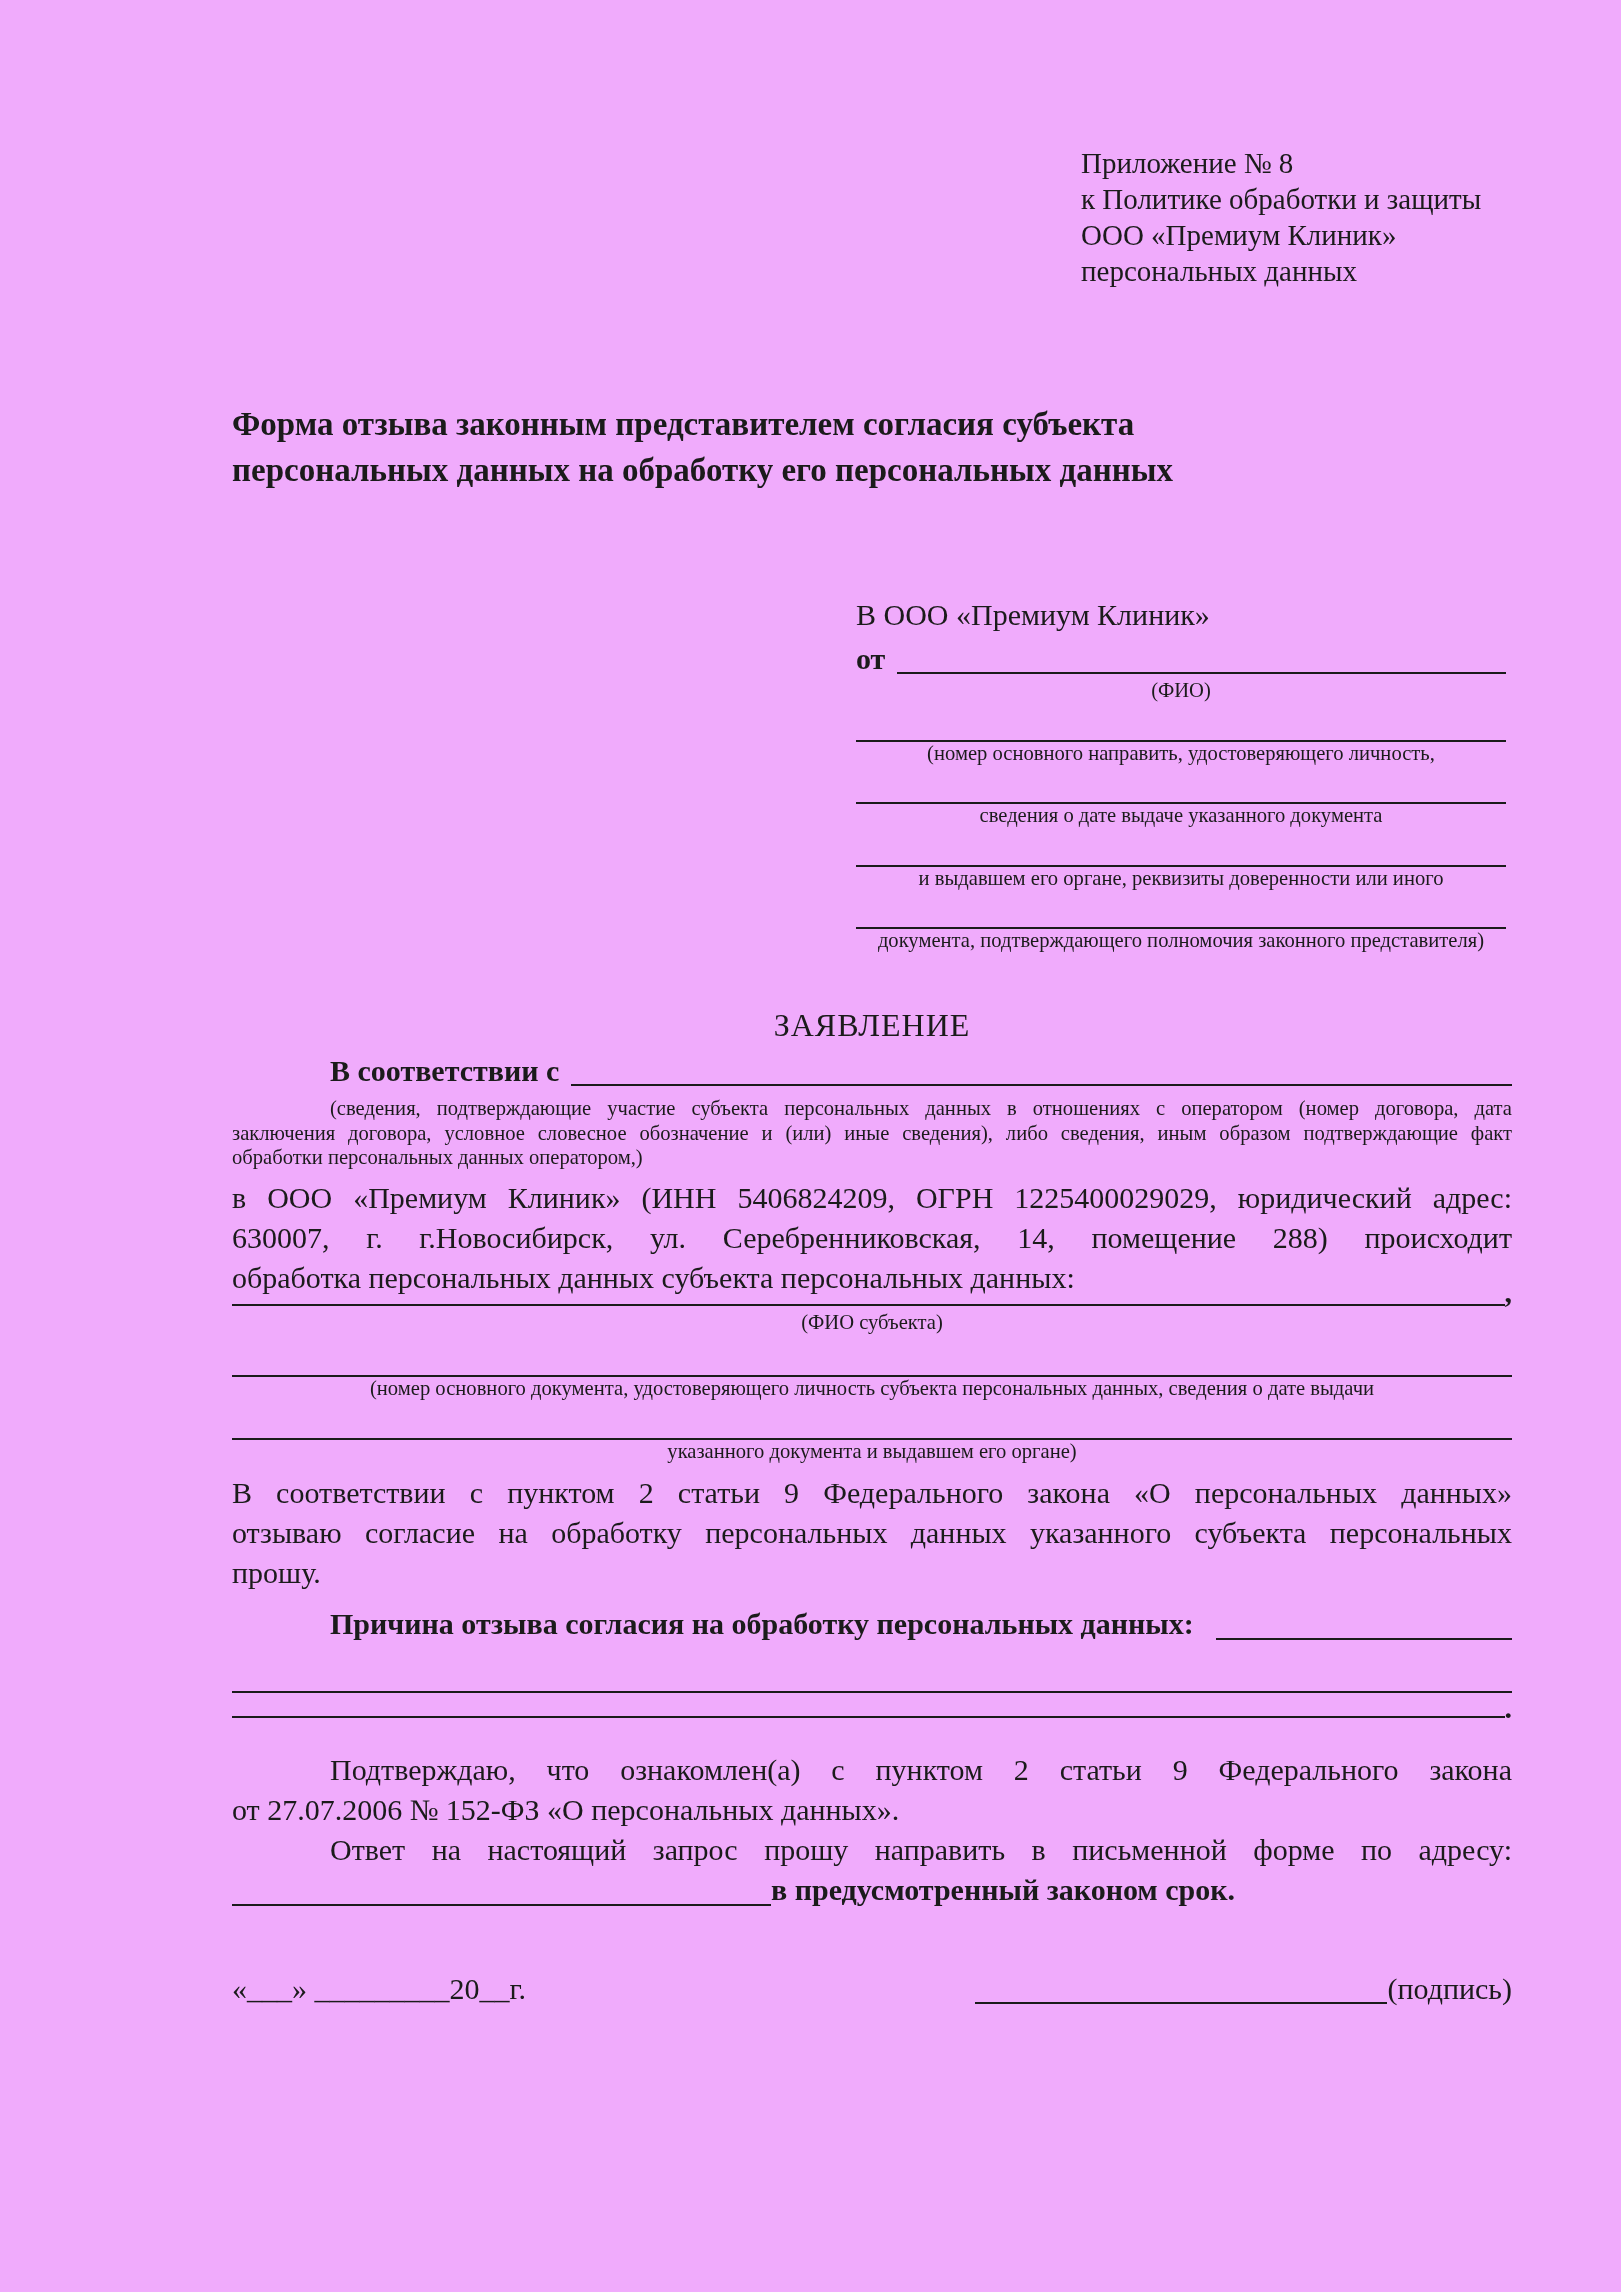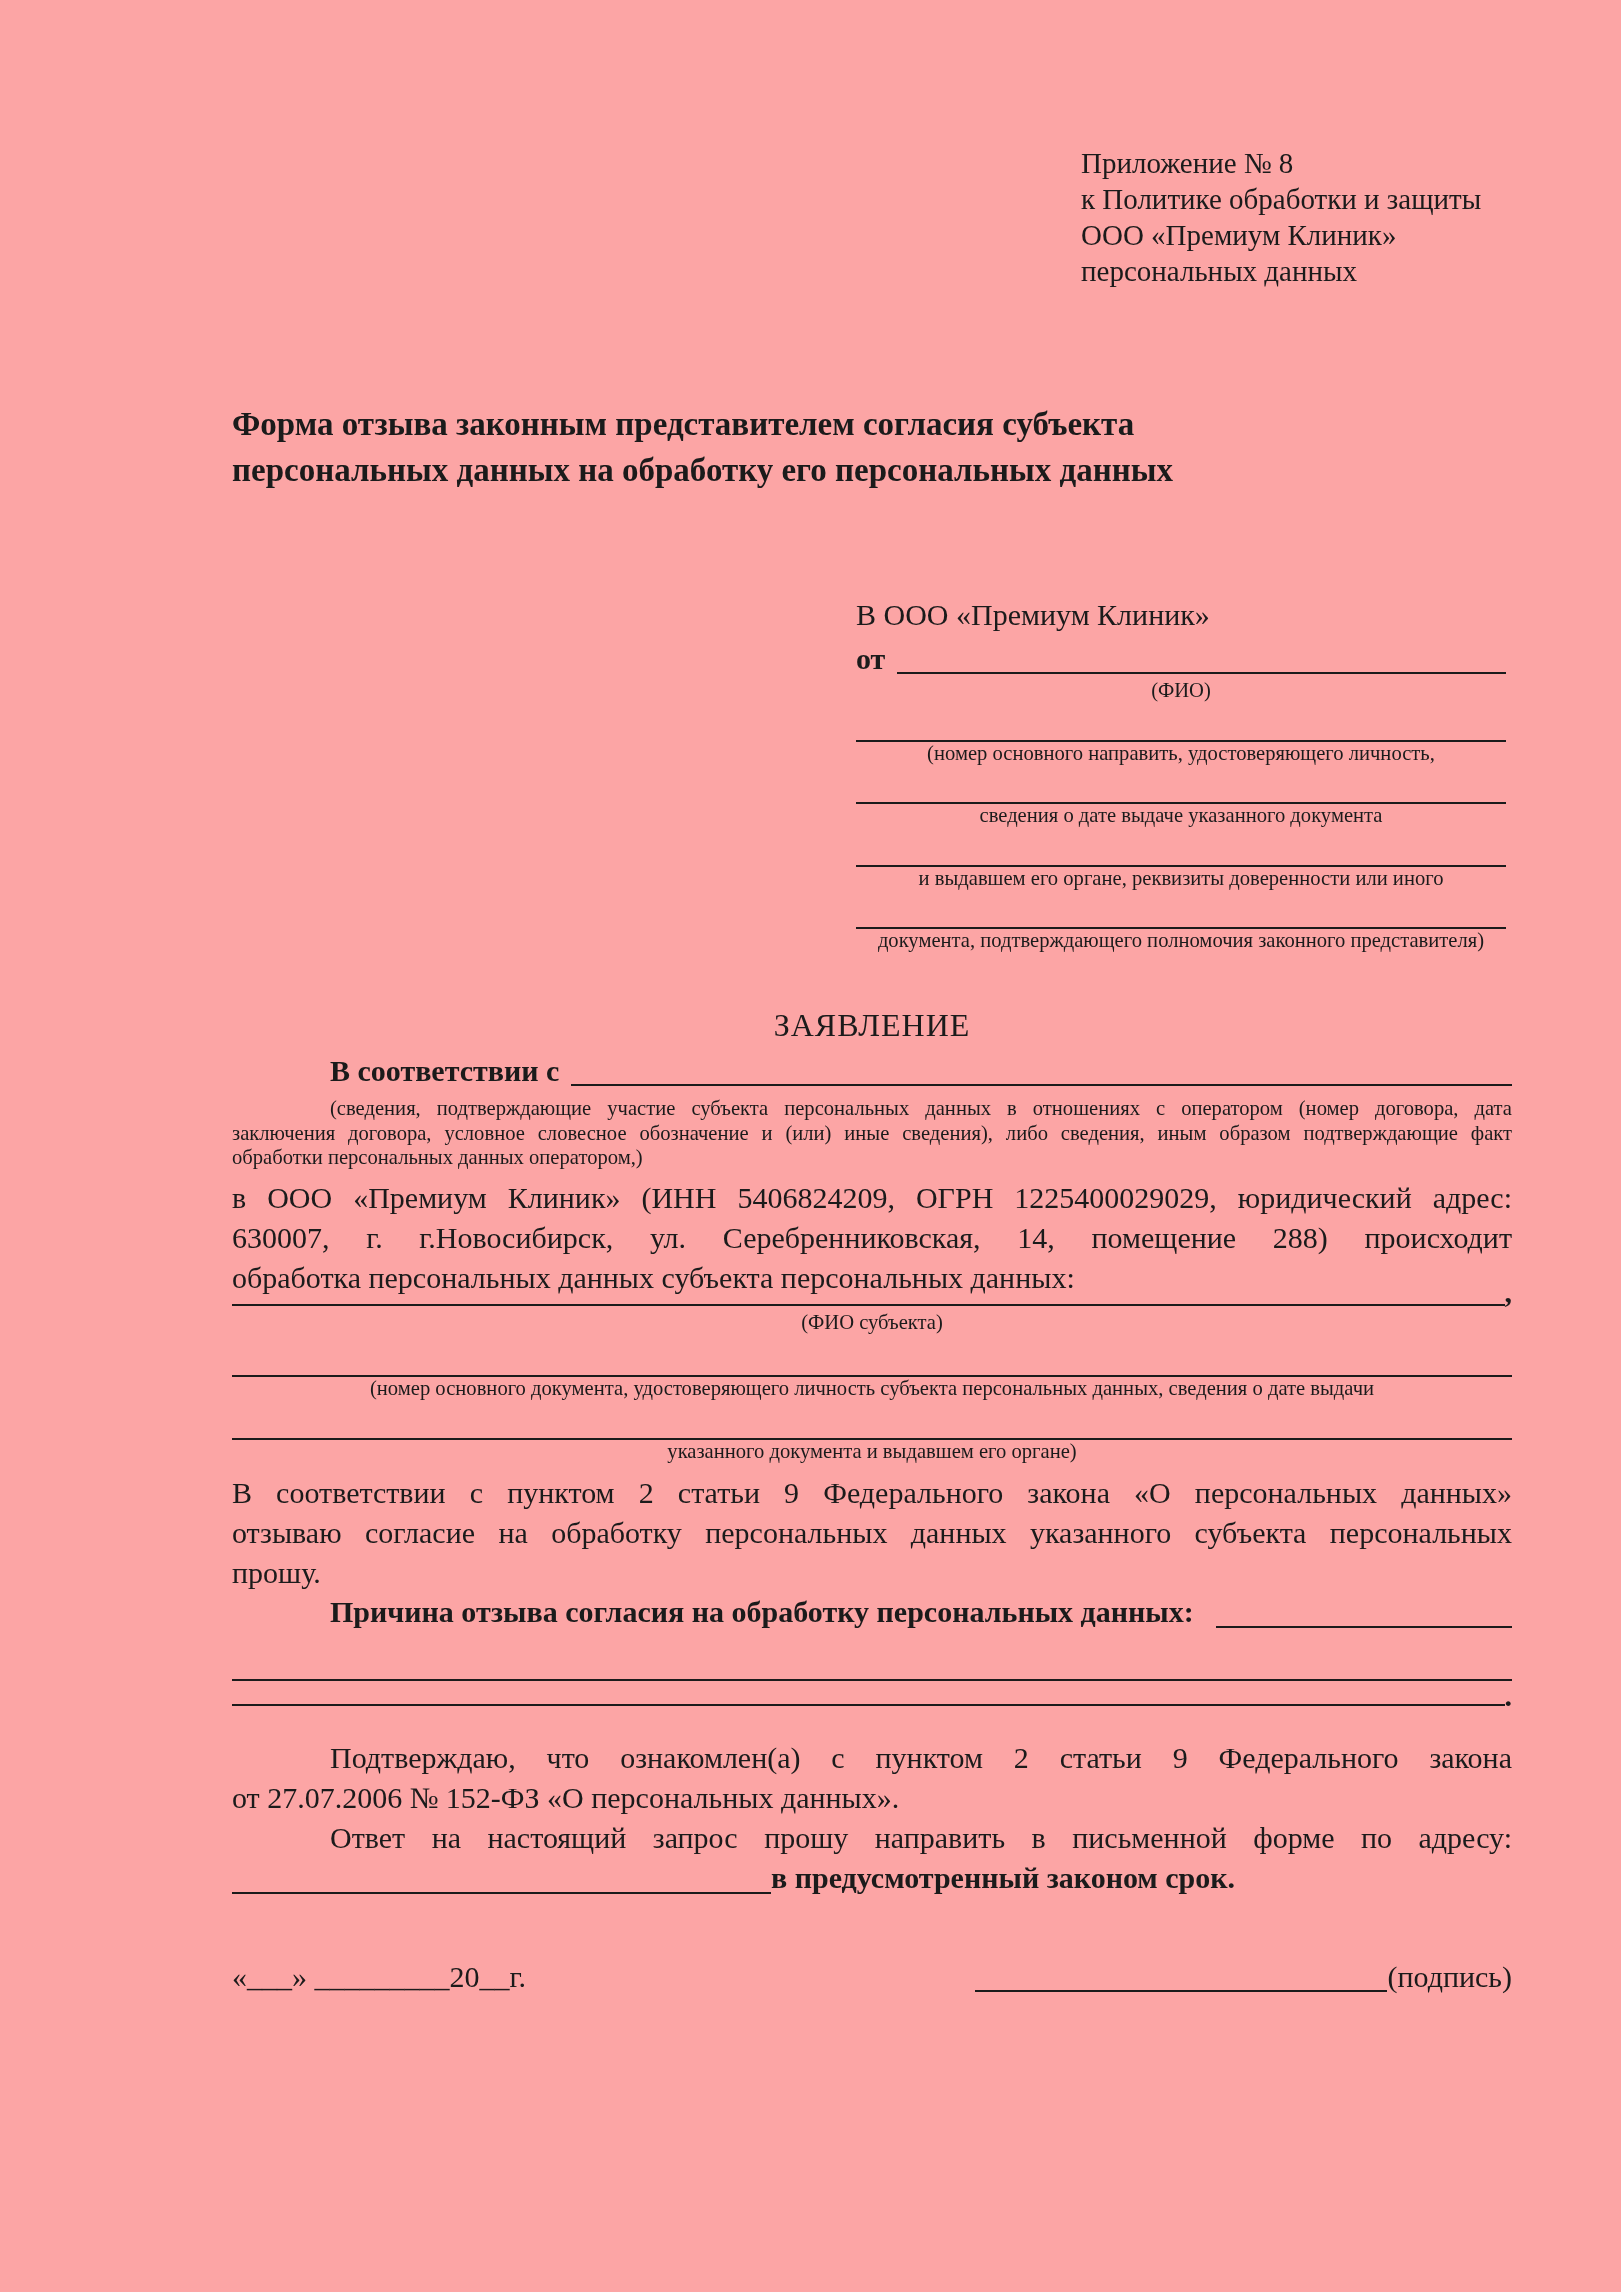--- a/index.html
+++ b/index.html
@@ -8,7 +8,7 @@
     height: 2293px;
     box-sizing: border-box;
     padding: 145px 109px 0 232px;
-    background: #fca5a5;
+    background: #f0abfc;
     color: #1b1b1b;
     font-family: "Liberation Serif", "DejaVu Serif", serif;
     font-size: 30px;

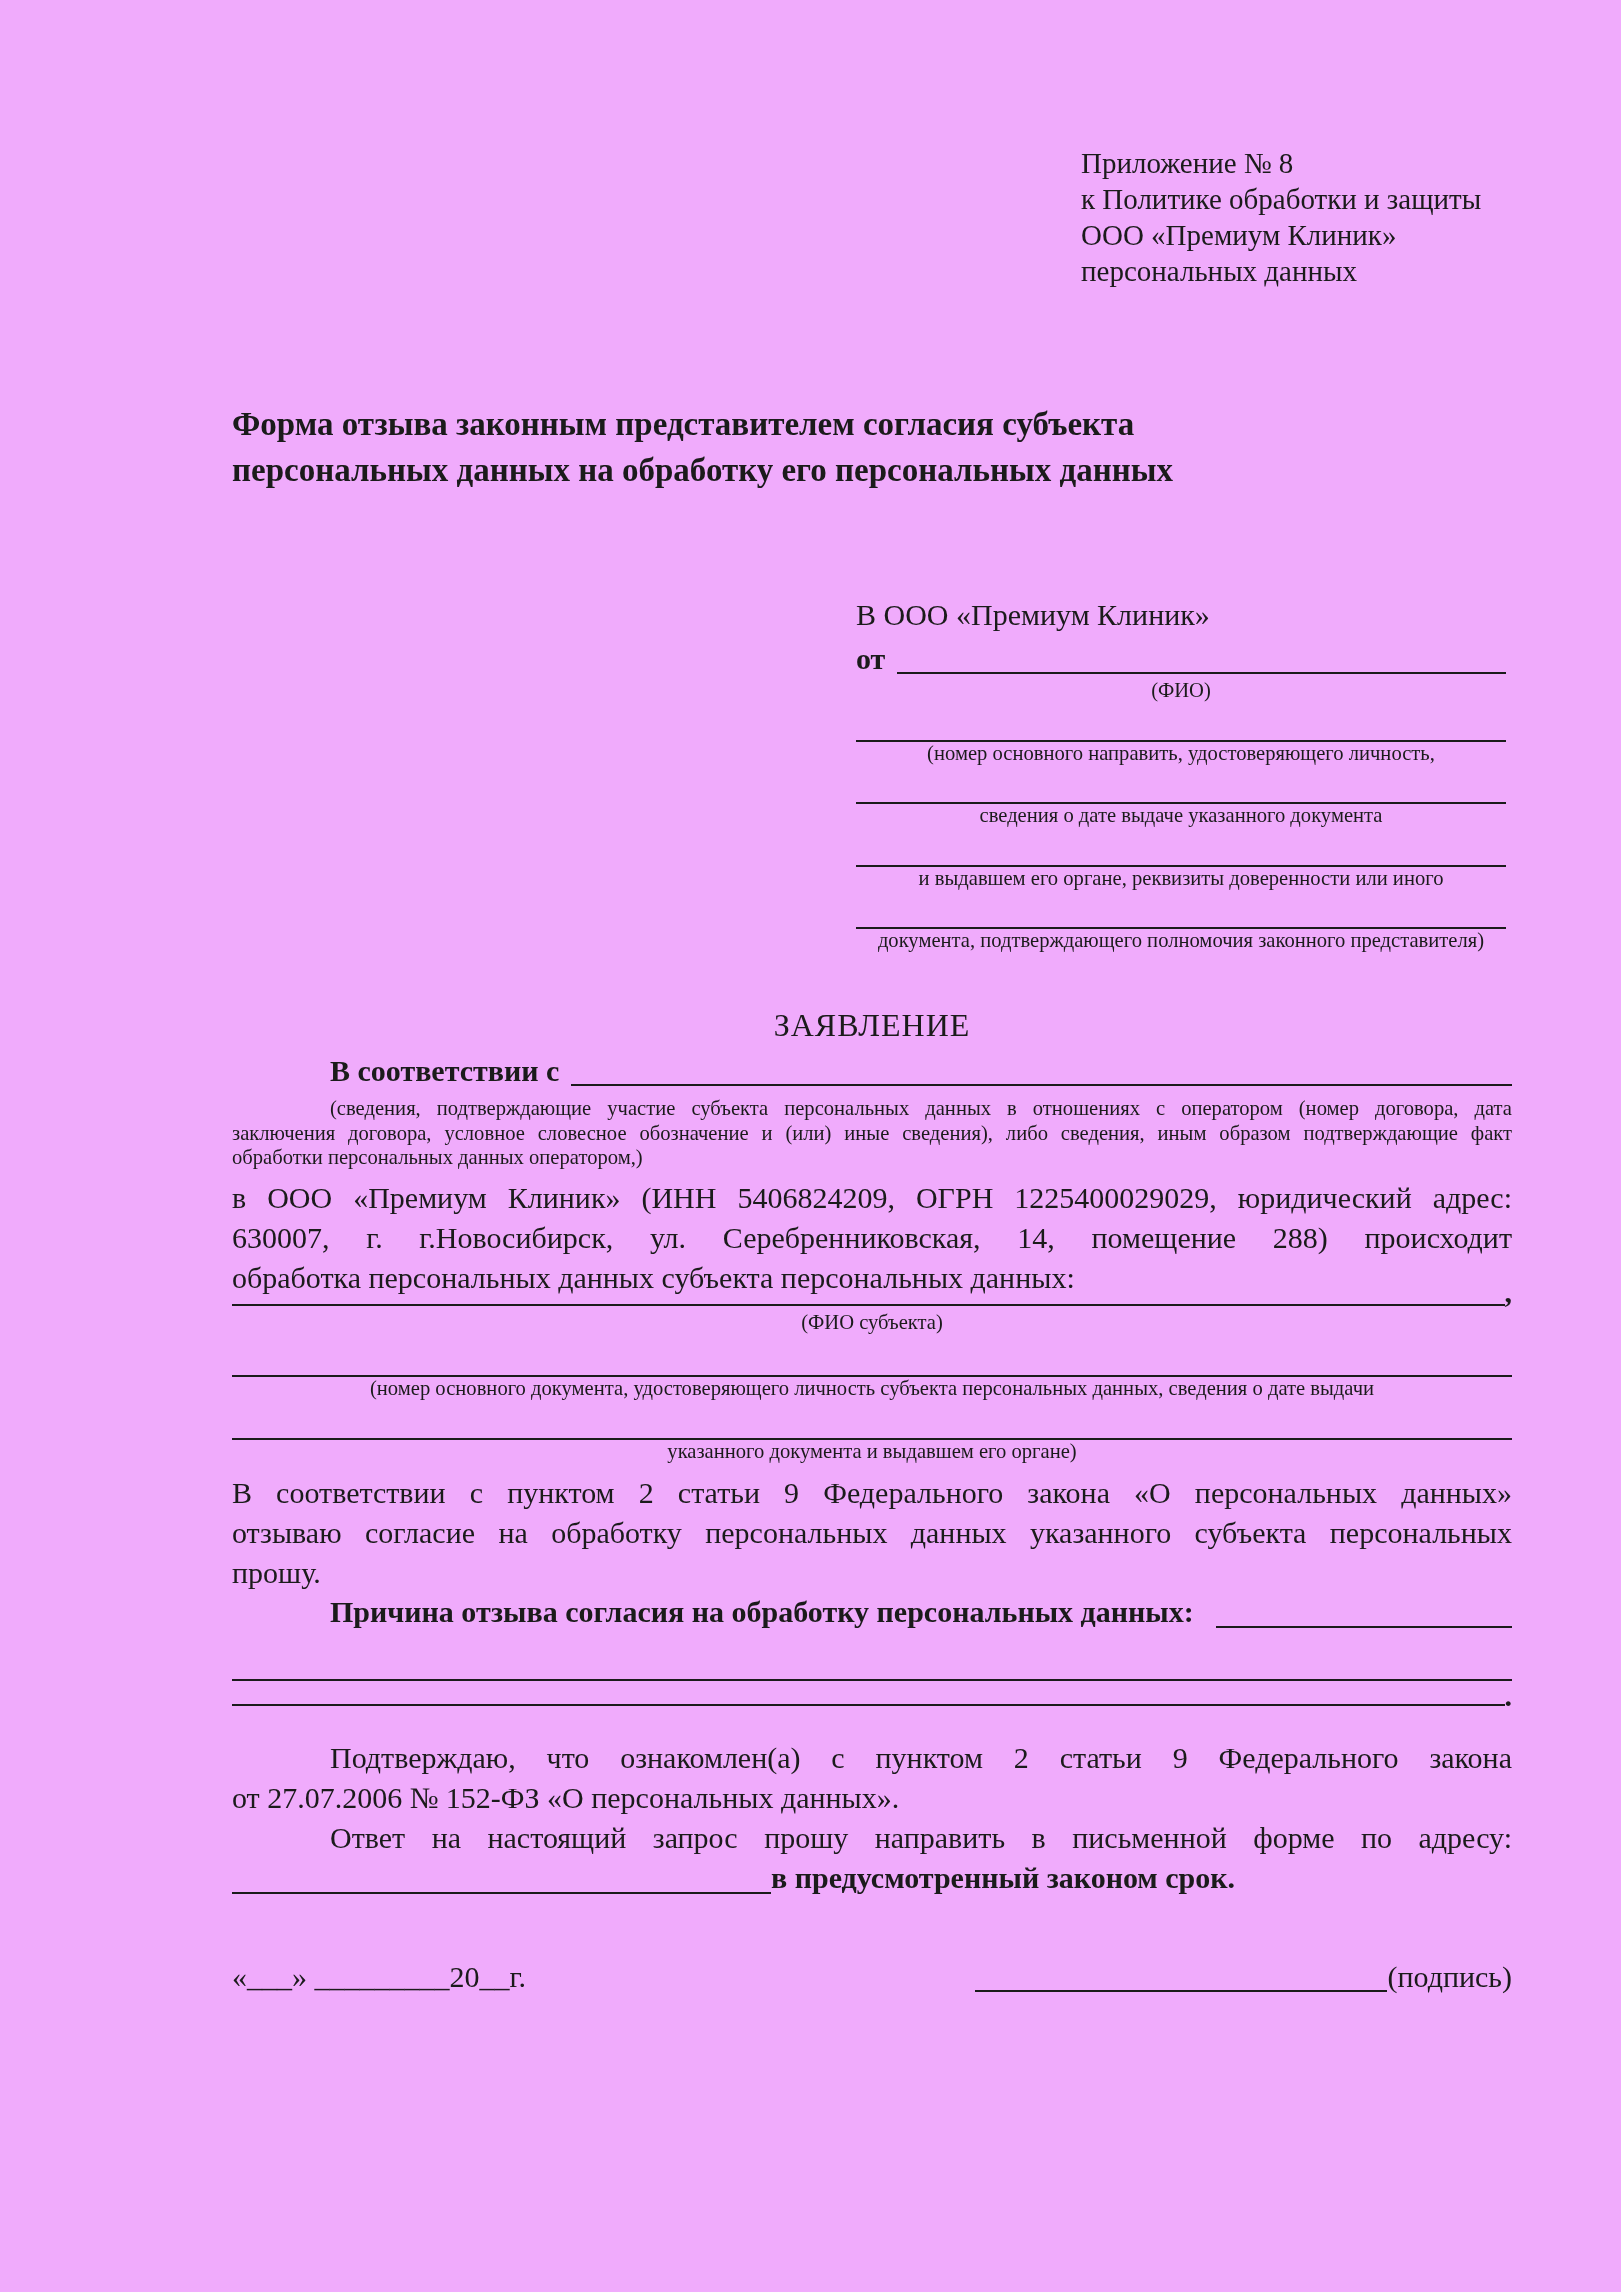--- a/index.html
+++ b/index.html
@@ -53,7 +53,7 @@
   .period-row { height: 29px; }
   .period-row .tail { line-height: 29px; }
 
-  .reason-row { height: 37px; padding-left: 98px; margin-top: 2px; gap: 12px; }
+  .reason-row { height: 37px; padding-left: 98px; margin-top: 14px; gap: 12px; }
   .reason-row .lbl { white-space: nowrap; padding-right: 9.8px; }
 
   .confirm { margin-top: 28px; }

